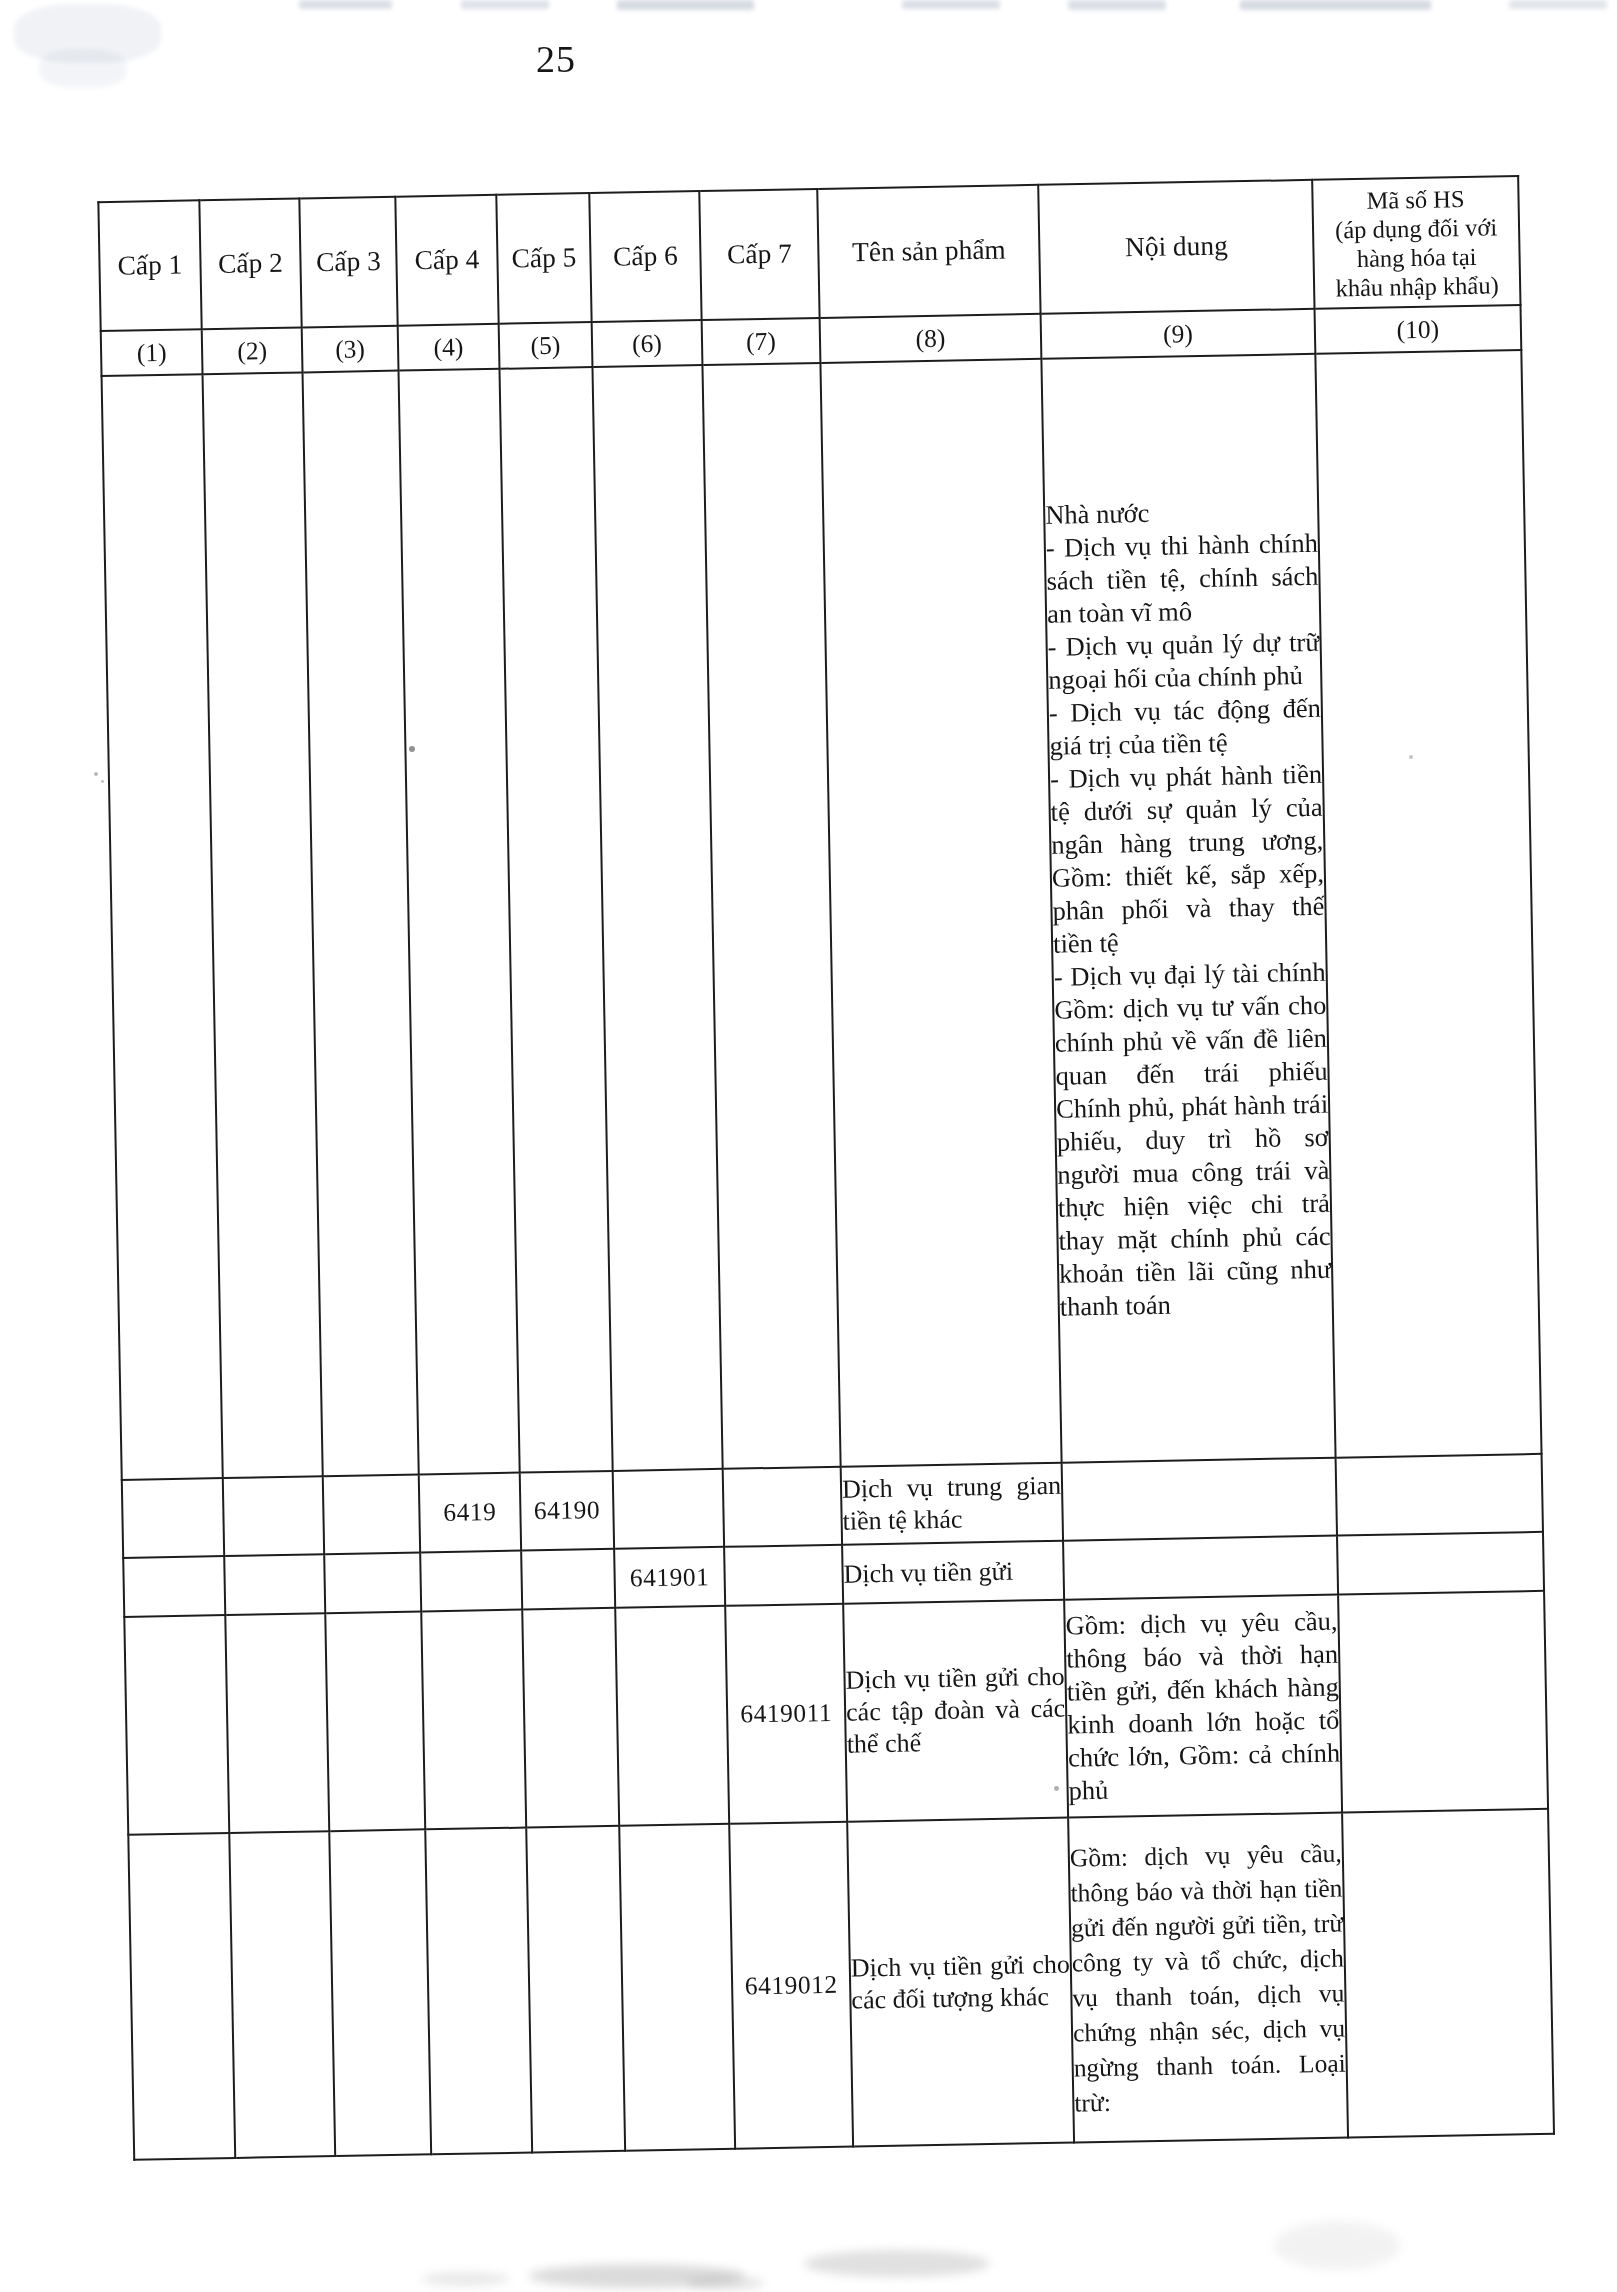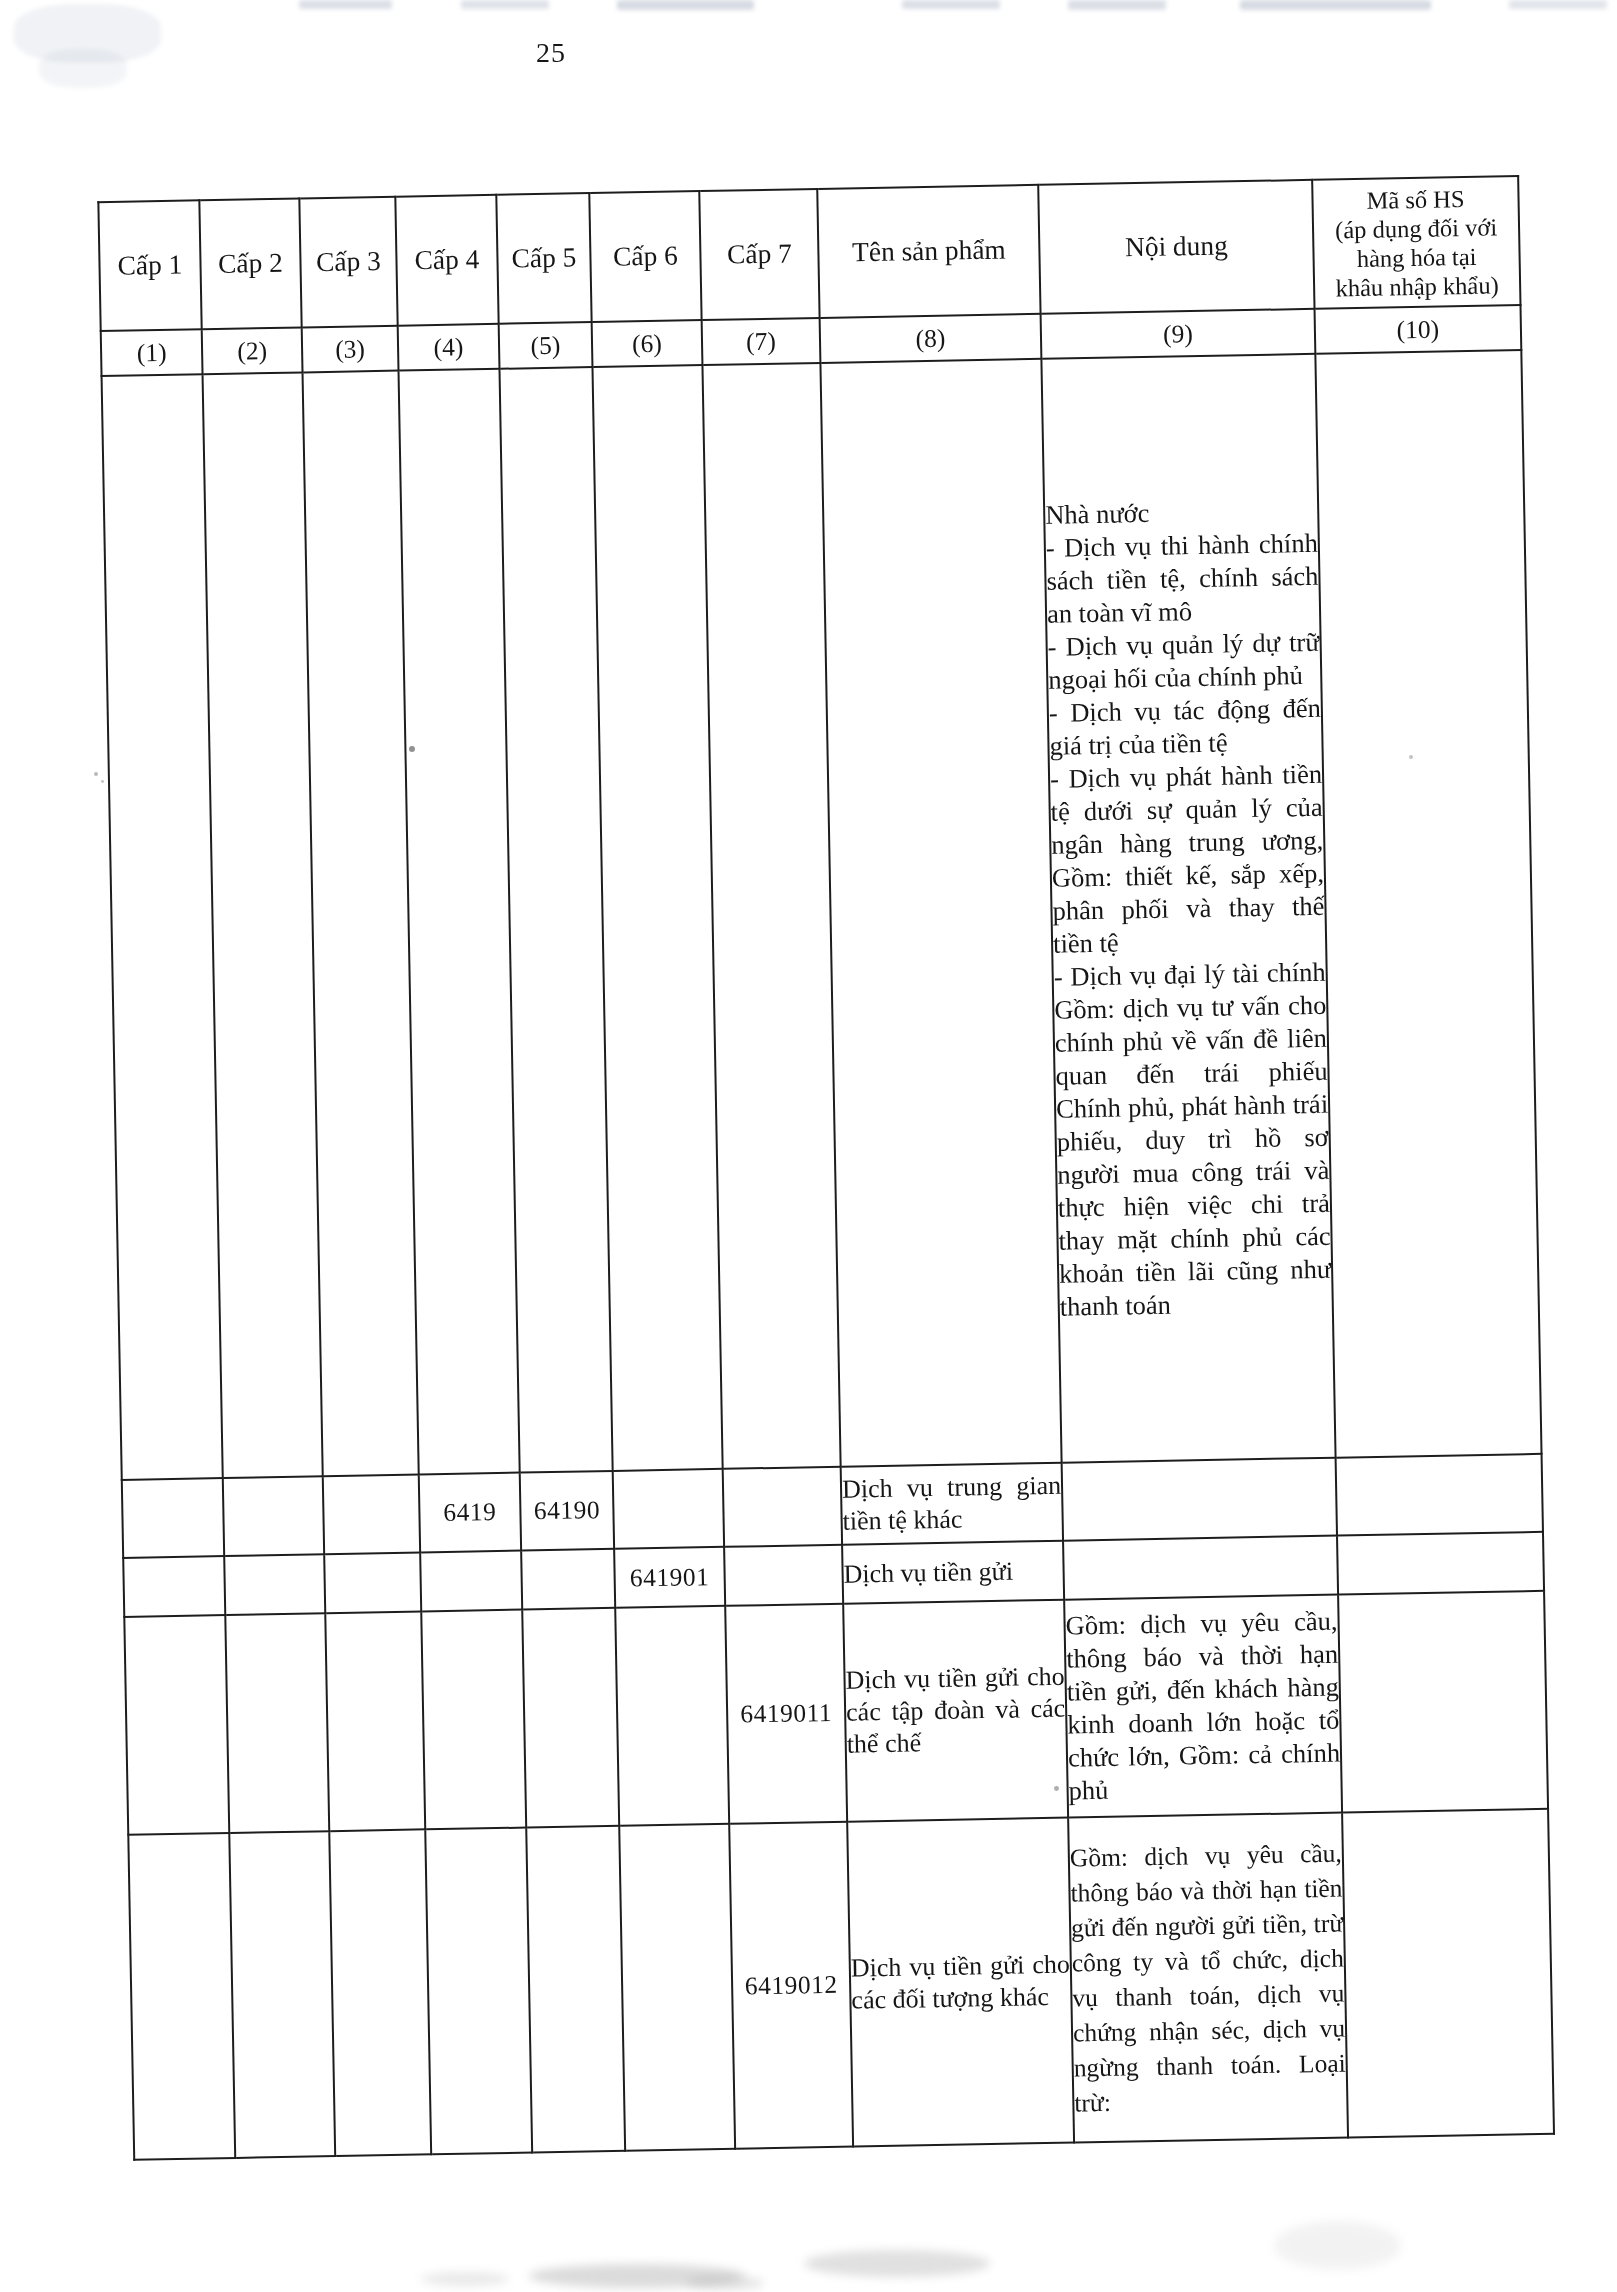--- a/index.html
+++ b/index.html
@@ -13,7 +13,7 @@
   }
   .page-number{
     position:absolute;top:37px;left:536px;
-    font-size:28px;letter-spacing:1px;
+    font-size:38px;letter-spacing:1px;
   }
   table.doc-table{
     position:absolute;left:108px;top:188px;

